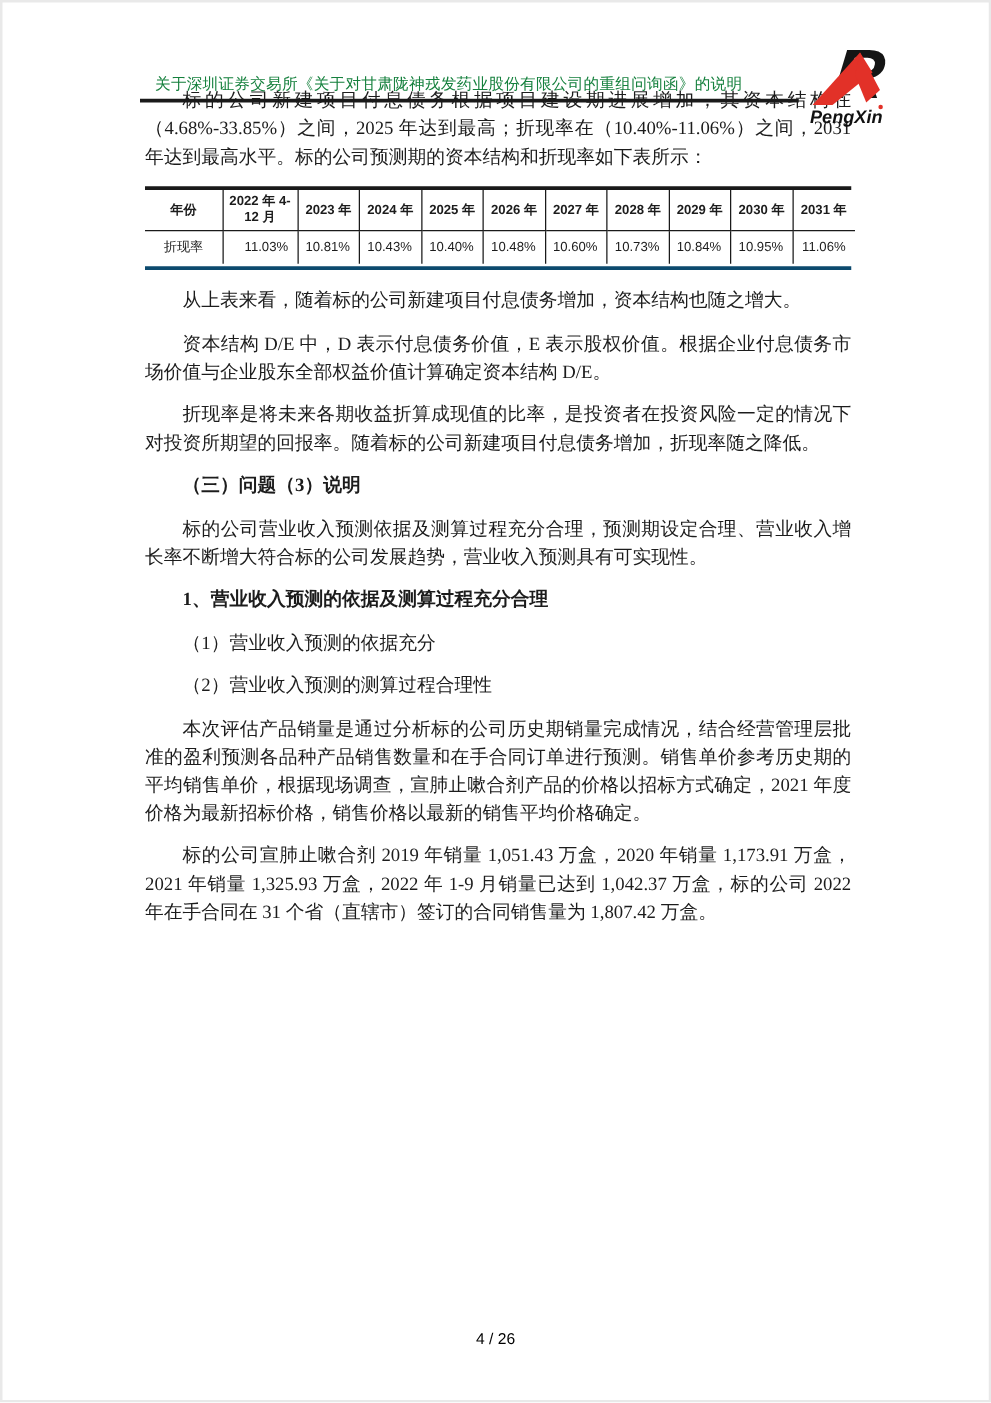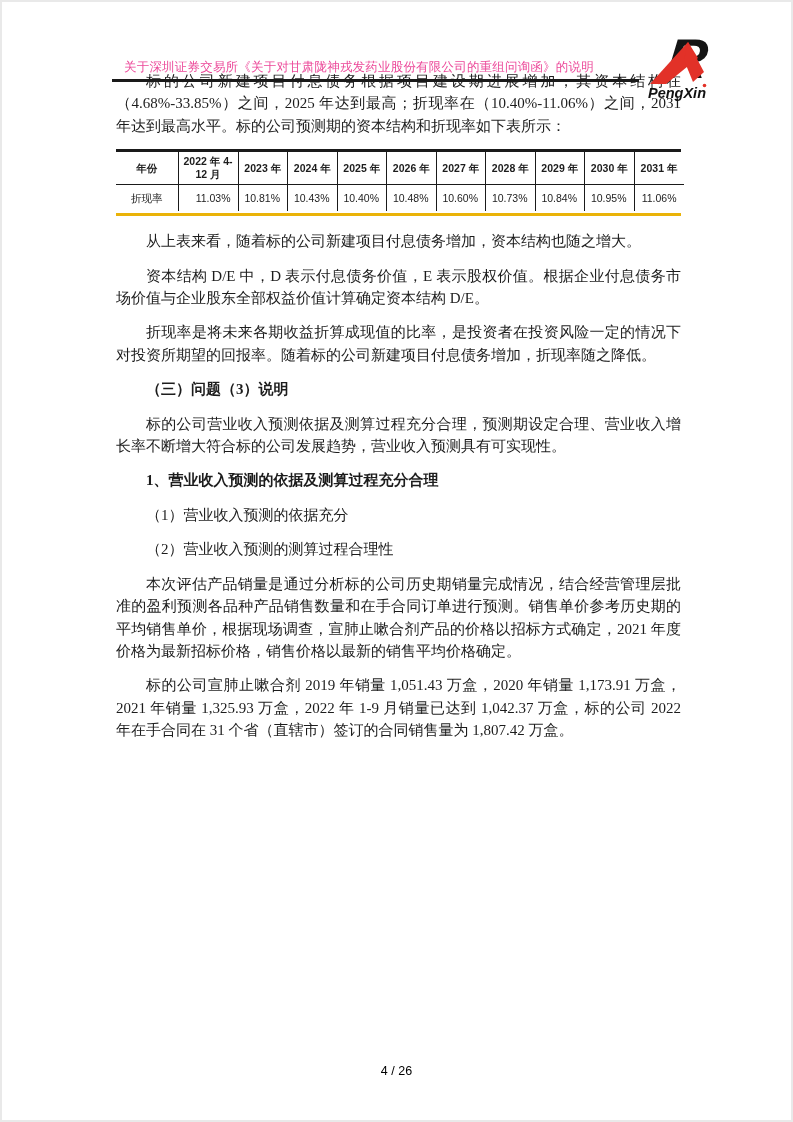--- a/index.html
+++ b/index.html
@@ -16,7 +16,7 @@
   
   .header-title{
     position:absolute;left:122px;top:57px;
-    font-size:12.5px;letter-spacing:.2px;color:#ec4899;
+    font-size:12.5px;letter-spacing:.2px;color:#15803d;
     white-space:nowrap;
   }
   .header-rule{

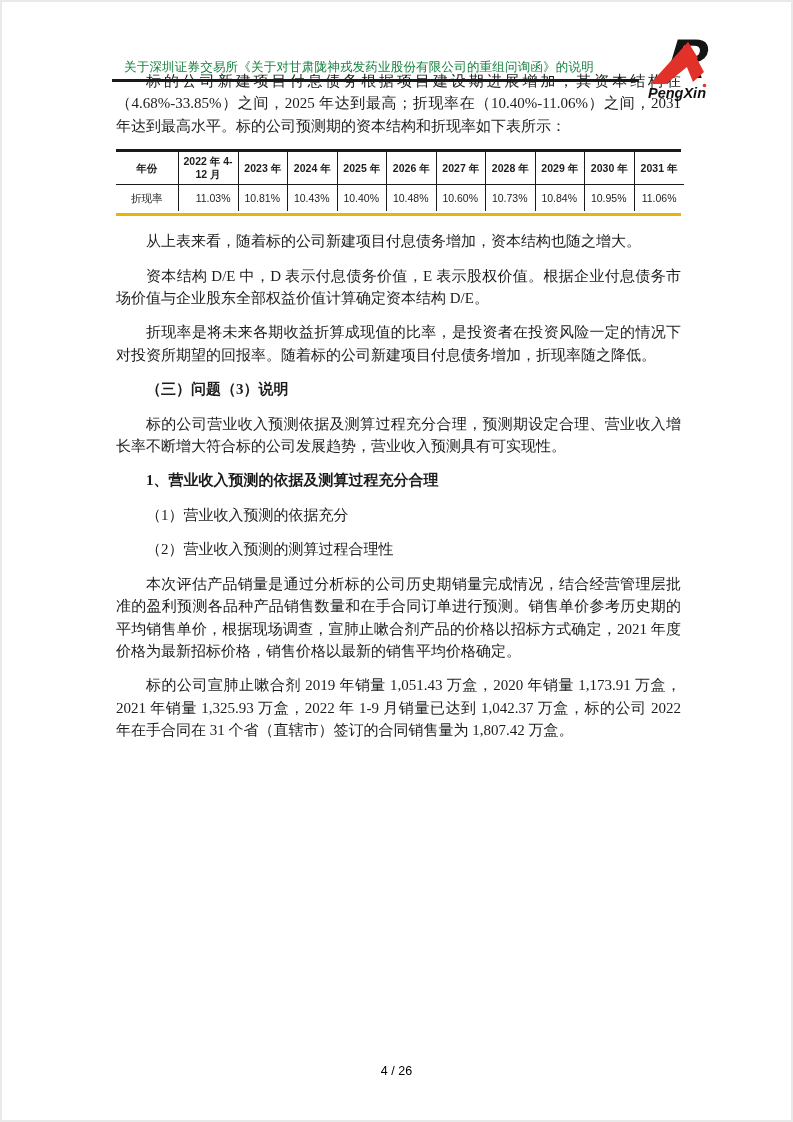--- a/index.html
+++ b/index.html
@@ -42,7 +42,7 @@
   
   .table-wrap{
     border-top:3px solid #1a1a1a;
-    border-bottom:3px solid #eab308;
+    border-bottom:3px solid #0c4a6e;
     padding-bottom:2px;
     margin:10px 0 14px 0;
   }

